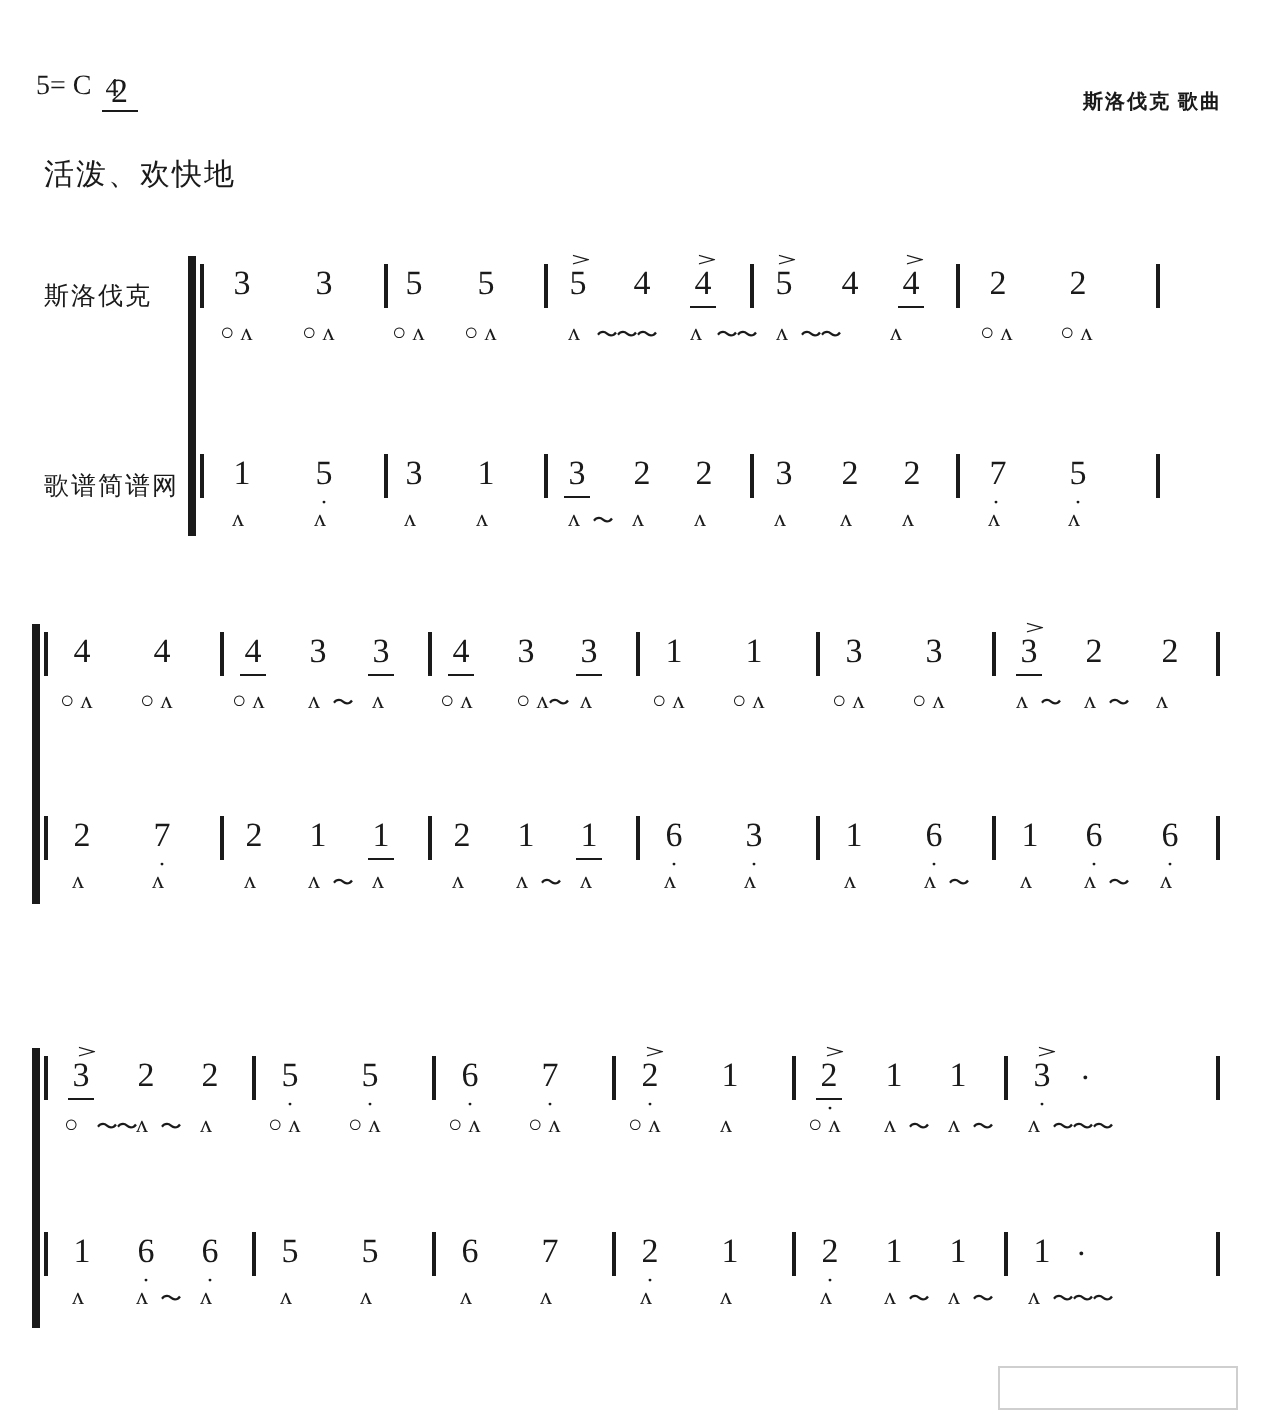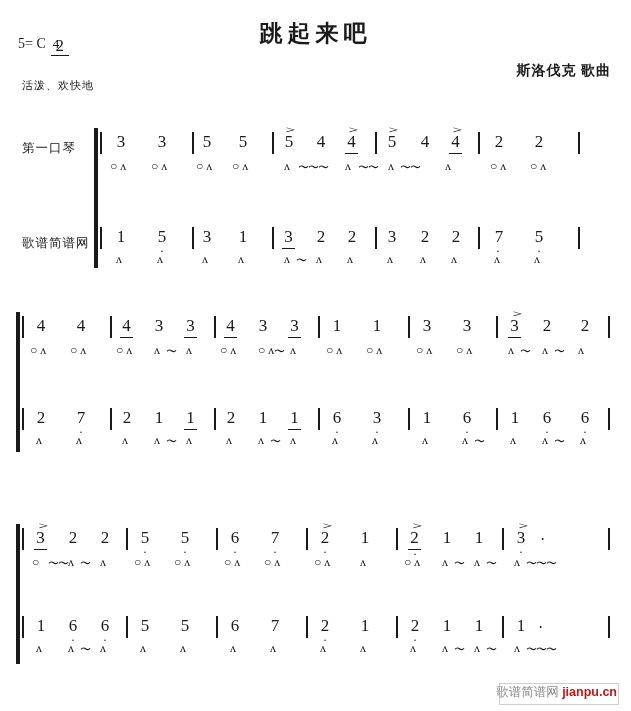--- a/index.html
+++ b/index.html
@@ -180,7 +180,6 @@
 
 <div class="page">
 
-  <div class="title">跳起来吧</div>
 
   <div class="key-sig">
     <span>5= C</span>

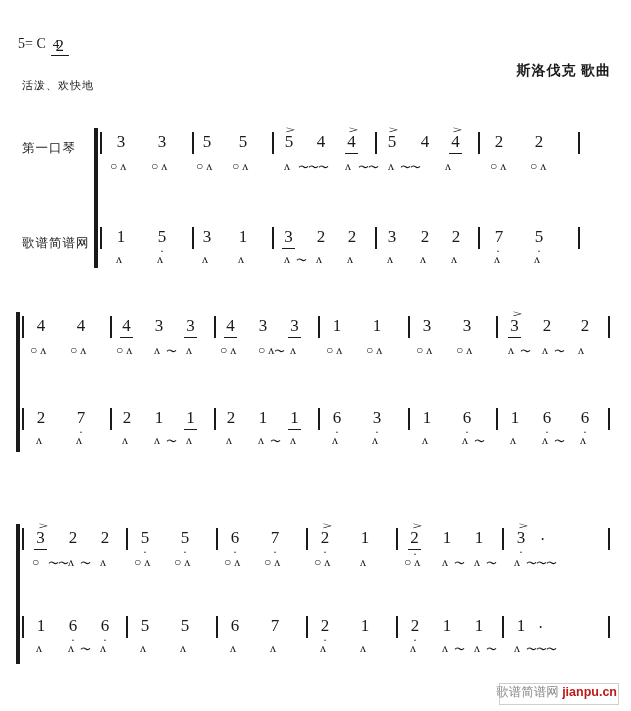--- a/index.html
+++ b/index.html
@@ -62,11 +62,10 @@
     position: absolute;
     right: 20px;
     top: 44px;
-    font-size: 14px;
+    font-size: 10px;
     font-weight: bold;
     font-family: "Liberation Serif", serif;
     letter-spacing: 1px;
-    margin-top: 18px;
   }
   .tempo-mark {
     position: absolute;

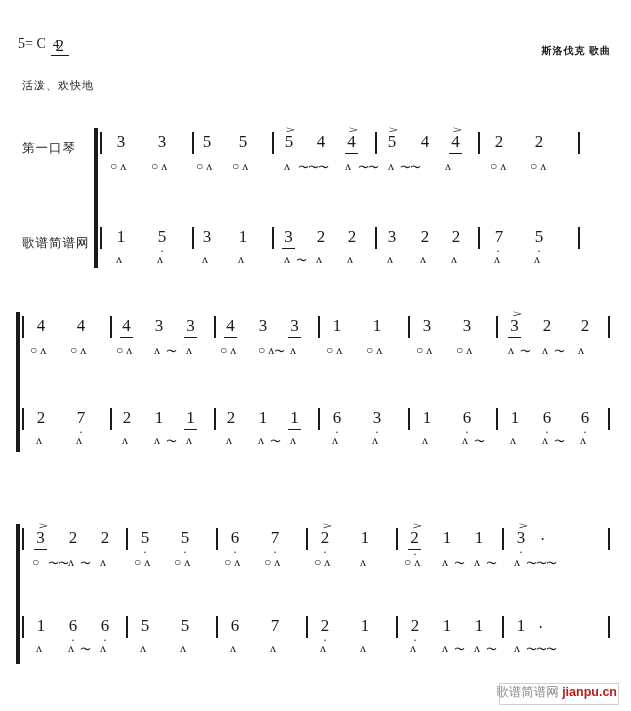--- a/index.html
+++ b/index.html
@@ -71,7 +71,7 @@
     position: absolute;
     left: 22px;
     top: 78px;
-    font-size: 11px;
+    font-size: 15px;
     font-family: Liberation Mono, monospace;
     letter-spacing: 1px;
   }

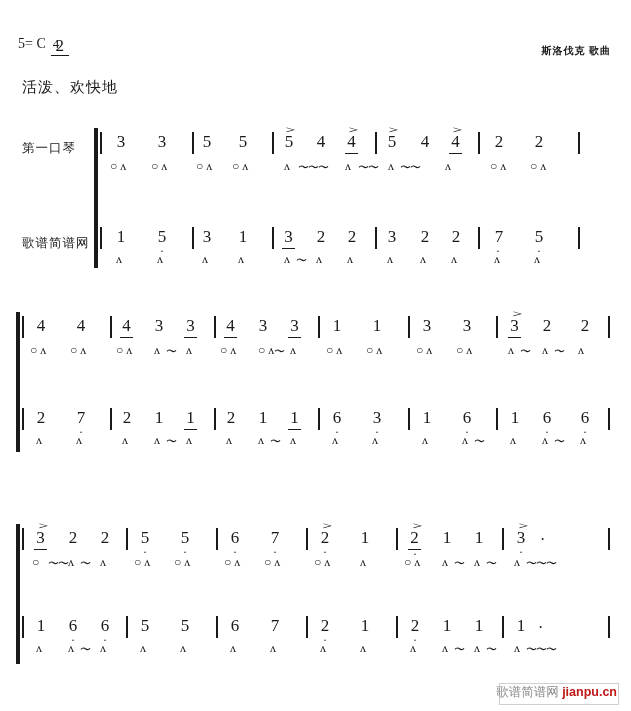--- a/index.html
+++ b/index.html
@@ -192,7 +192,7 @@
   <div class="tempo-mark">活泼、欢快地</div>
 
   <div class="system sys1">
-    <div class="part-label" style="top:18px;">第一口琴</div>
+    <div class="part-label" style="top:18px;">斯洛伐克</div>
     <div class="part-label" style="top:113px;">歌谱简谱网</div>
     <div class="brace" style="left:94px; top:6px; height:140px;"></div>
 

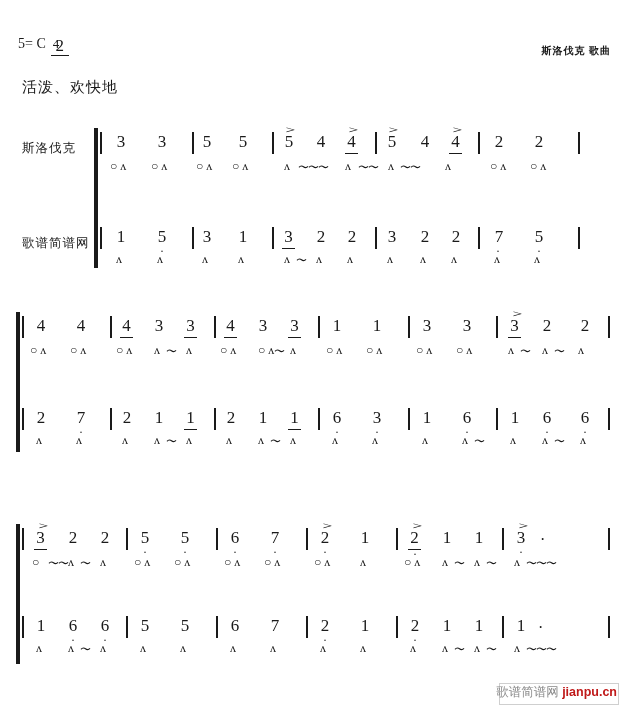--- a/index.html
+++ b/index.html
@@ -480,10 +480,6 @@
   </div>
 
   <div class="wm-box"></div>
-  <div class="watermark">
-    <span>歌谱简谱网</span>
-    <span class="red">jianpu.cn</span>
-  </div>
 
 </div>
 

